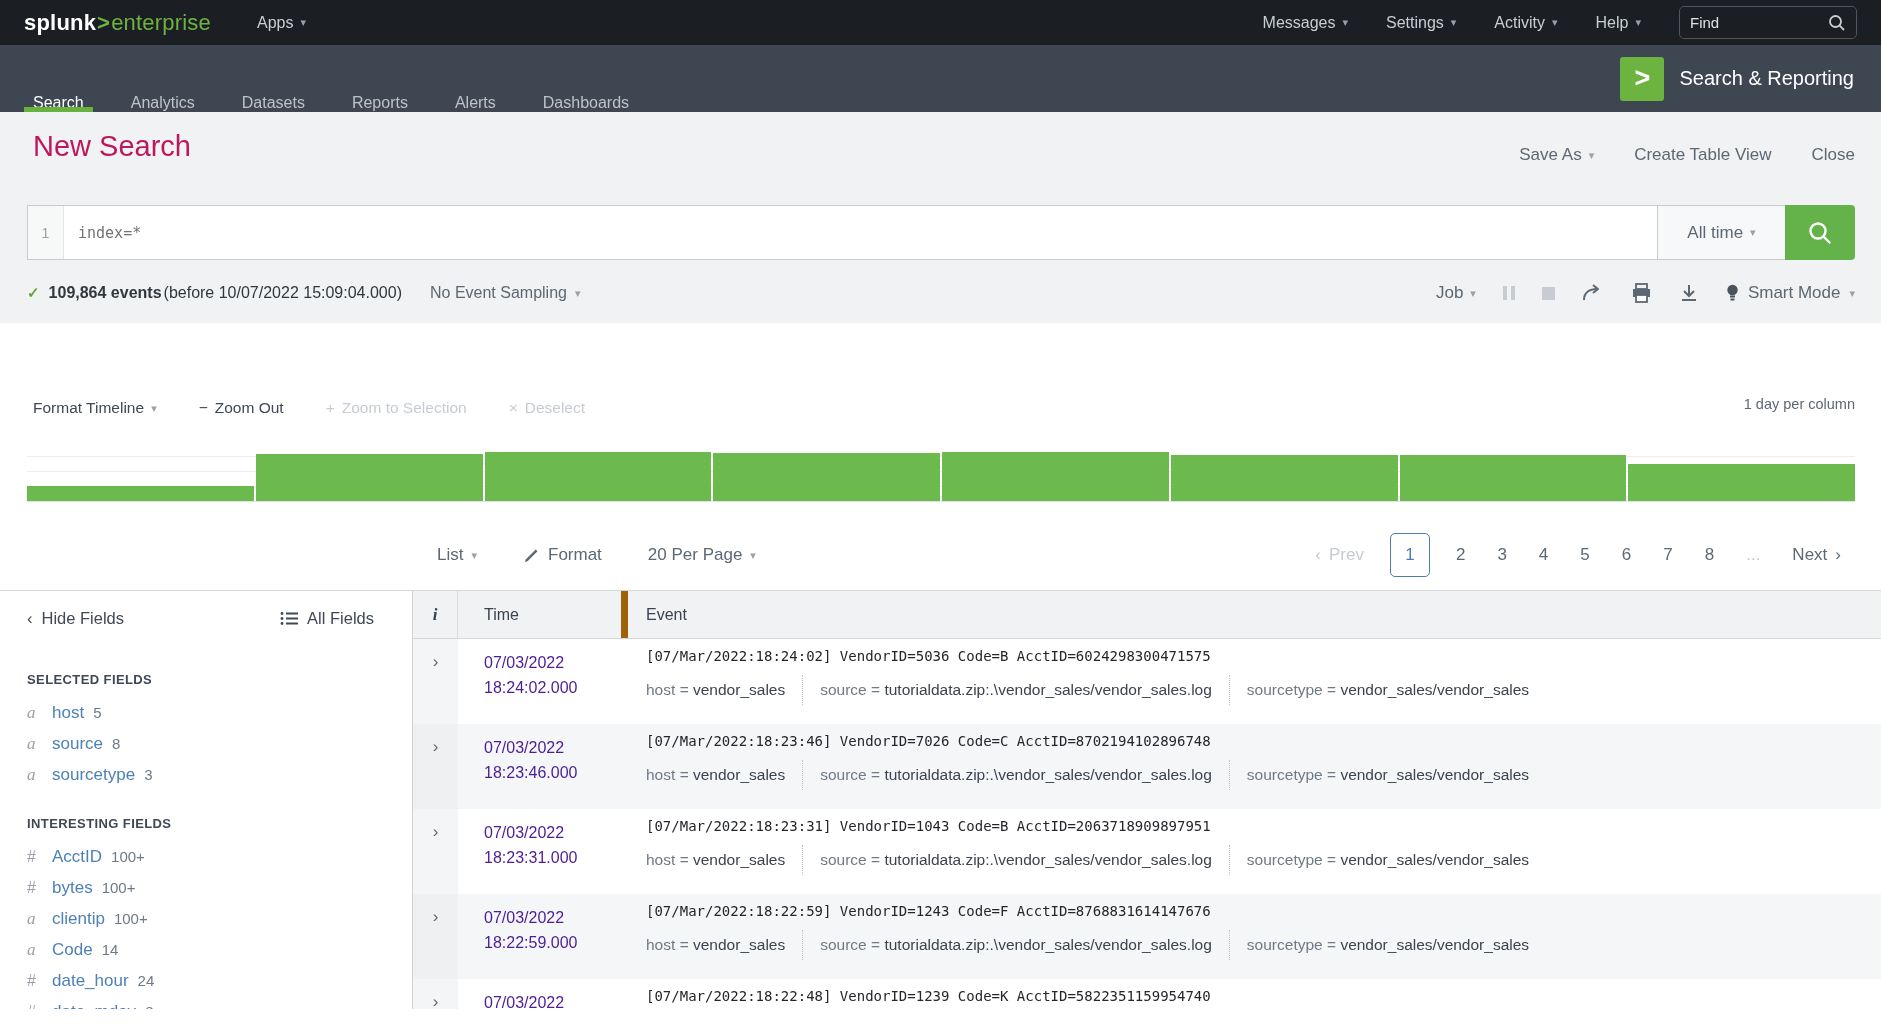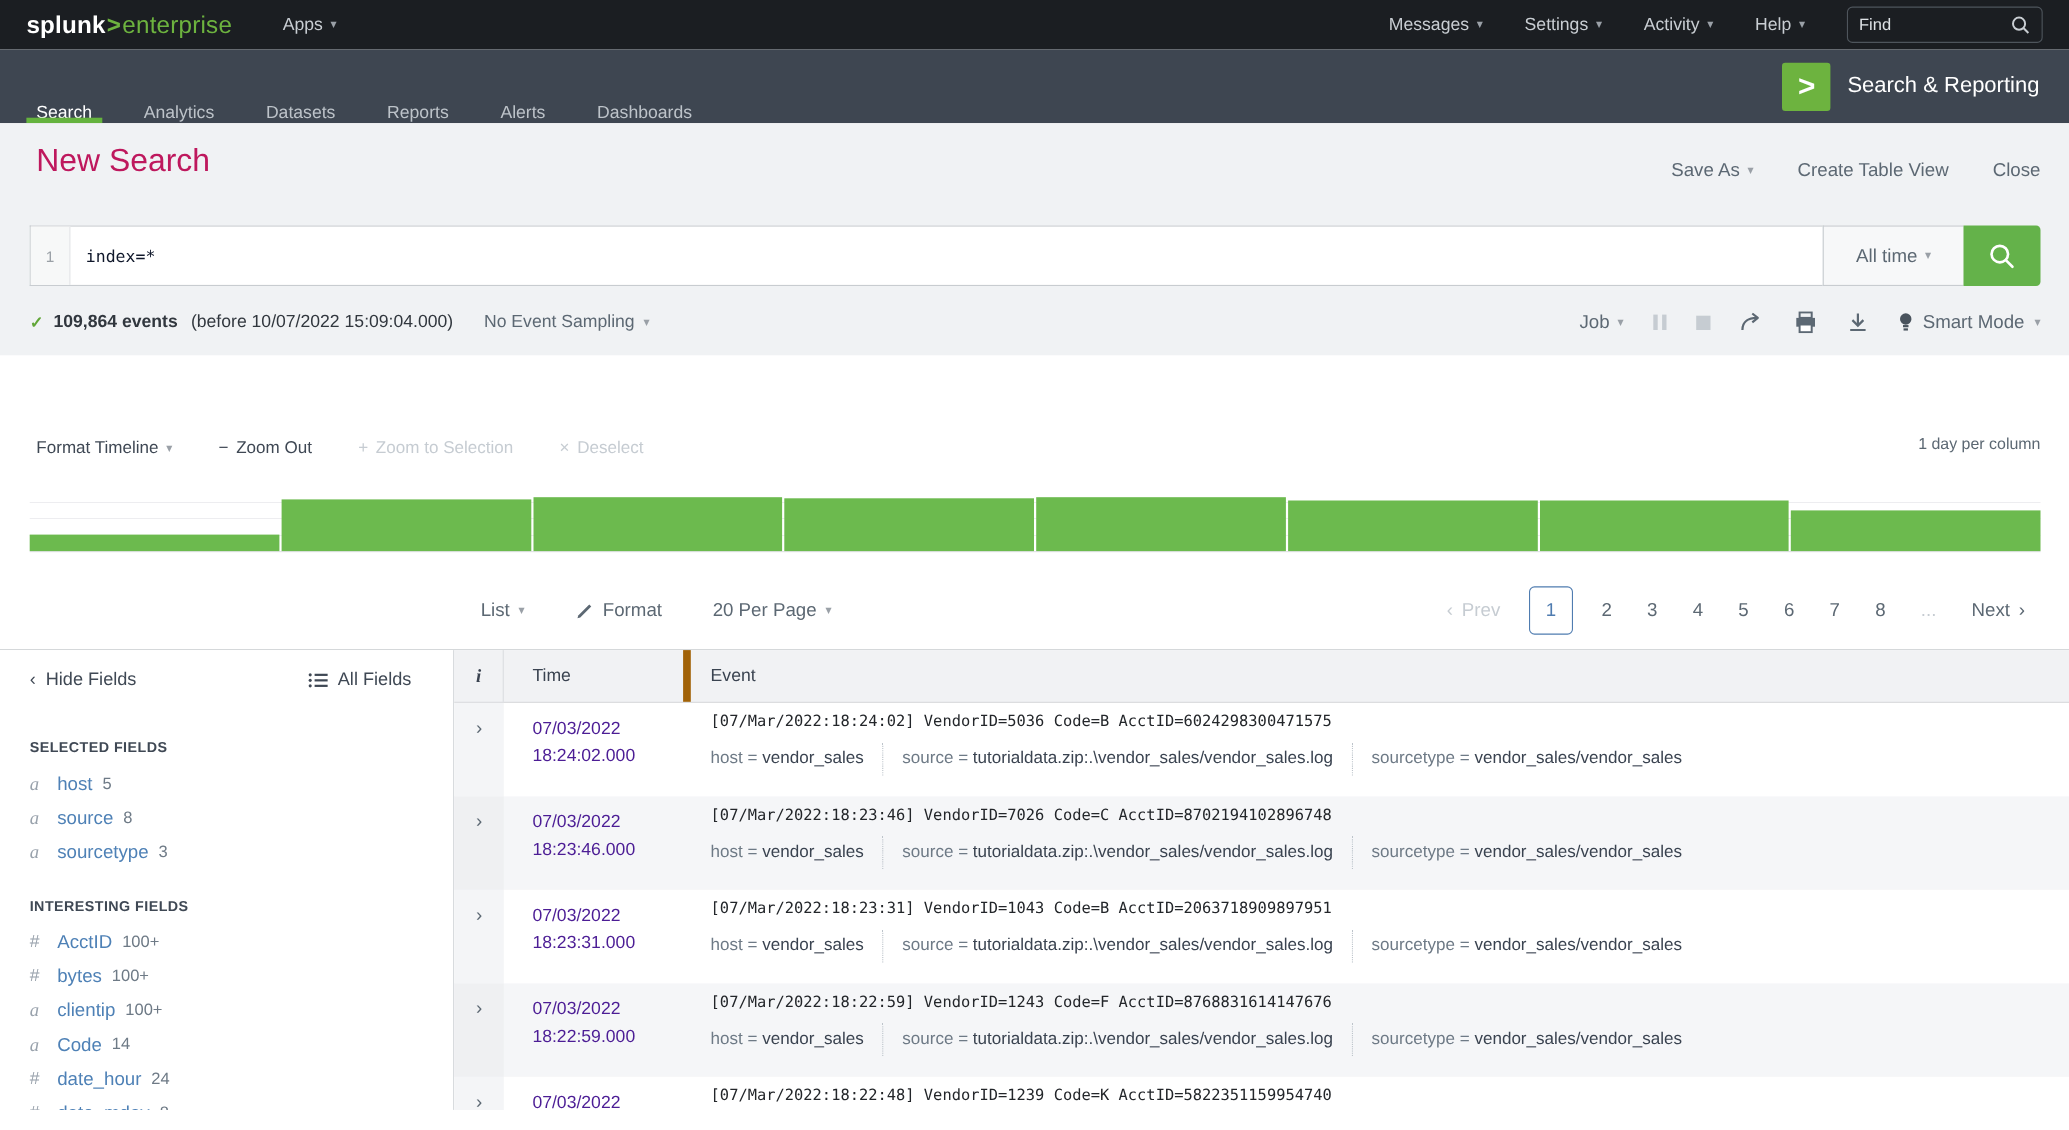--- a/index.html
+++ b/index.html
@@ -49,7 +49,7 @@
   .query-gutter { width:36px; background:#f7f8f8; border-right:1px solid #e4e6e8; display:flex;
               align-items:center; justify-content:center; color:#9aa0a6; font-size:14px; }
   .query-text { display:flex; align-items:center; padding-left:14px;
-              font-family:"DejaVu Sans Mono", monospace; font-size:15px; color:#0f172a; flex:1; }
+              font-family:"DejaVu Sans Mono", monospace; font-size:15px; color:#737373; flex:1; }
   .timerange { width:128px; background:#f7f8f9; border:1px solid #c8ccd0; border-right:none;
               display:flex; align-items:center; justify-content:center; gap:7px; color:#5c6873;
               font-size:17px; cursor:pointer; }

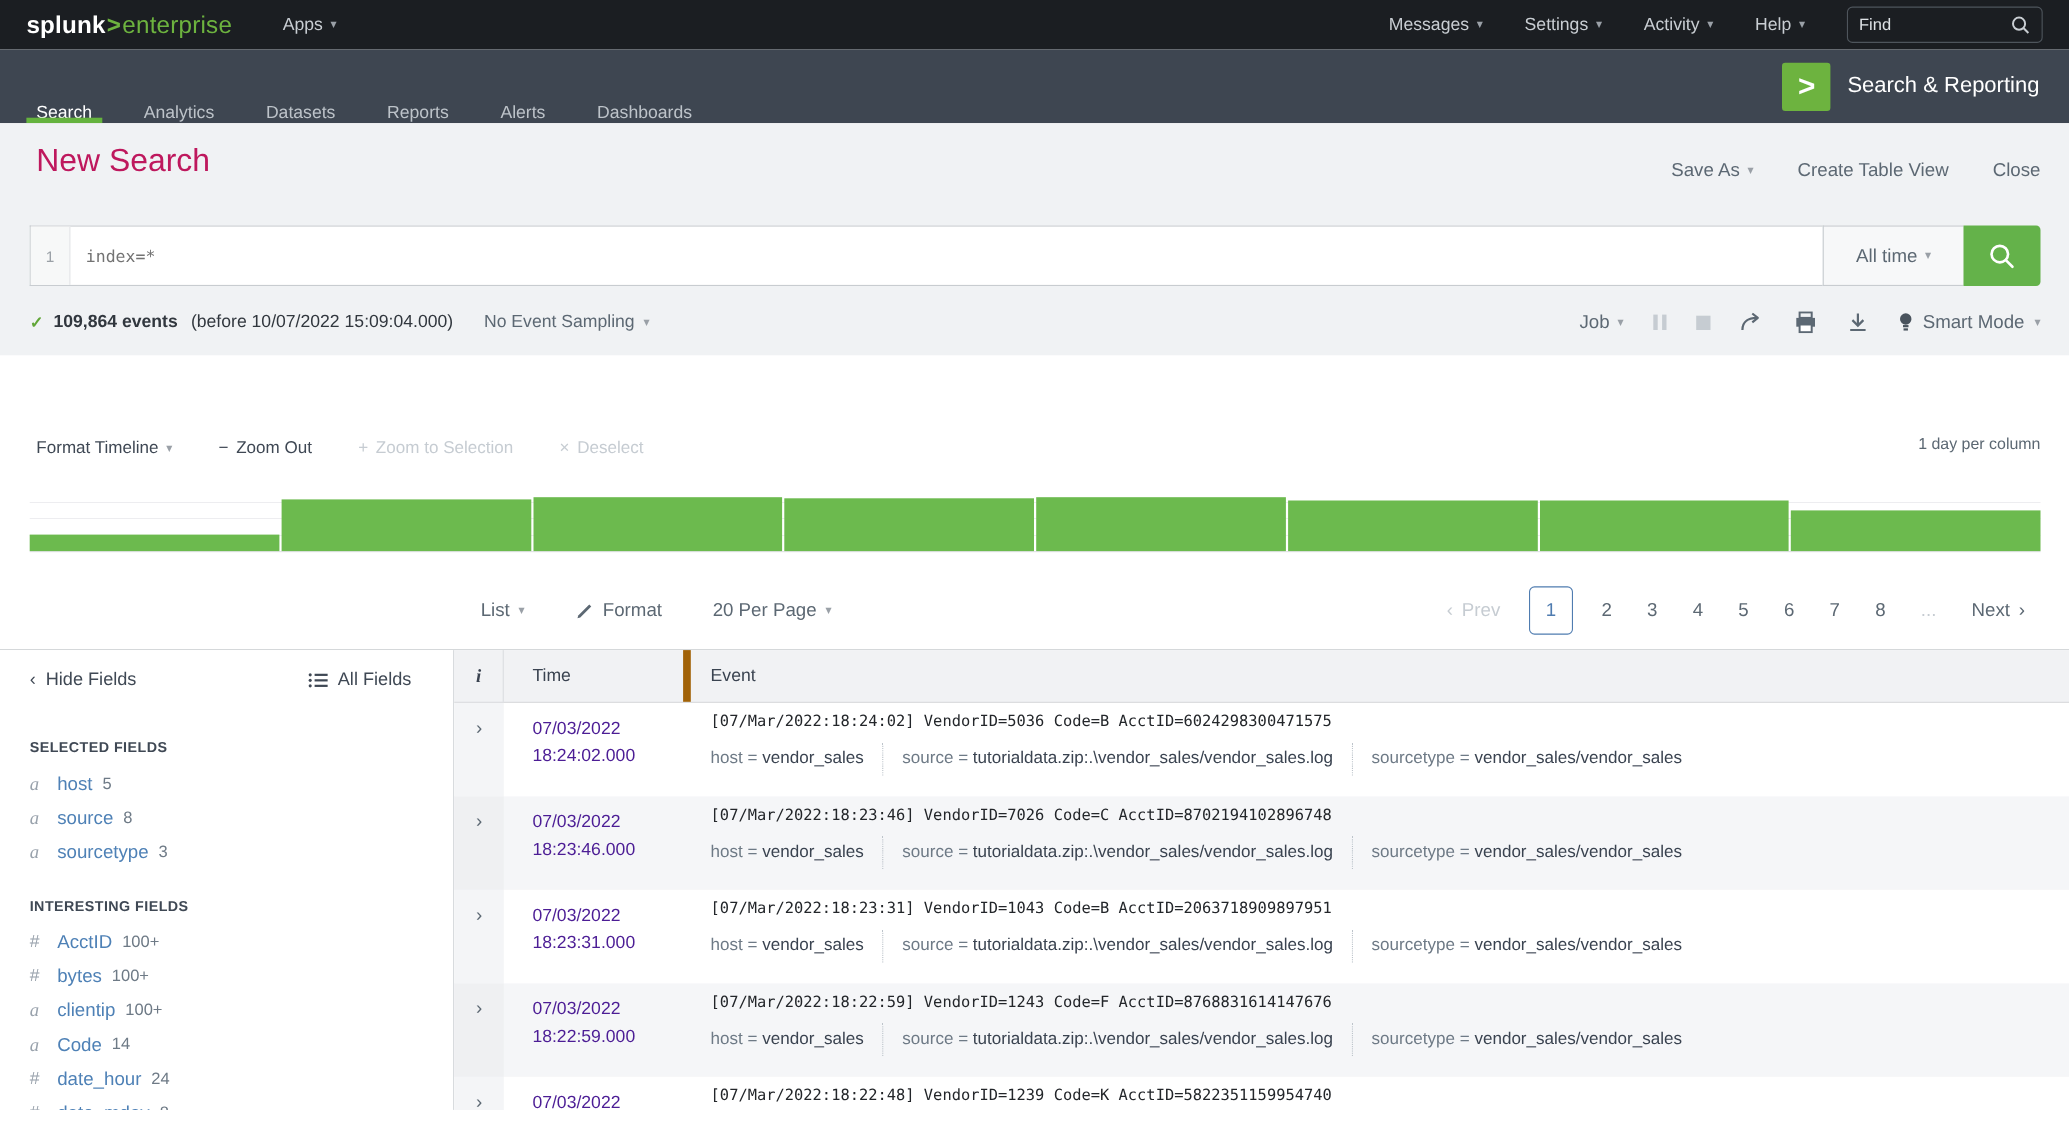--- a/index.html
+++ b/index.html
@@ -59,7 +59,7 @@
   .status-row { position:absolute; left:27px; right:26px; top:160px; height:42px; display:flex;
               align-items:center; font-size:16px; color:#31373e; }
   .chk { color:#61a637; font-weight:700; margin-right:9px; font-size:15px; }
-  .evt-count { font-weight:700; margin-right:12px; }
+  .evt-count { font-weight:700; margin-right:2px; }
   .sampling { color:#5c6873; margin-left:28px; display:flex; gap:8px; align-items:center; cursor:pointer; }
   .status-right { margin-left:auto; display:flex; align-items:center; gap:27px; color:#5c6873; }
   .job { display:flex; gap:7px; align-items:center; cursor:pointer; font-size:17px; }

